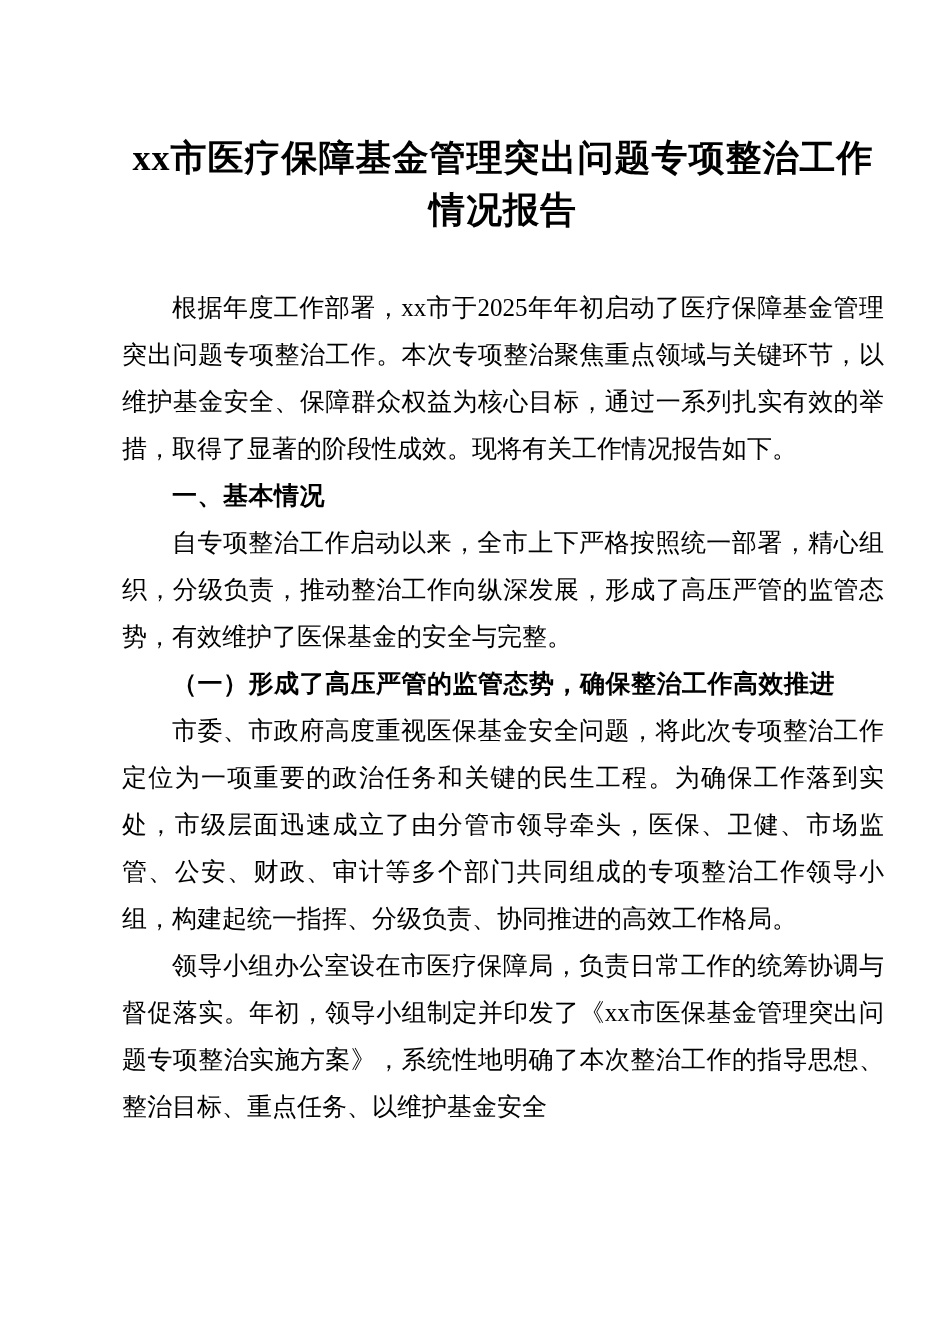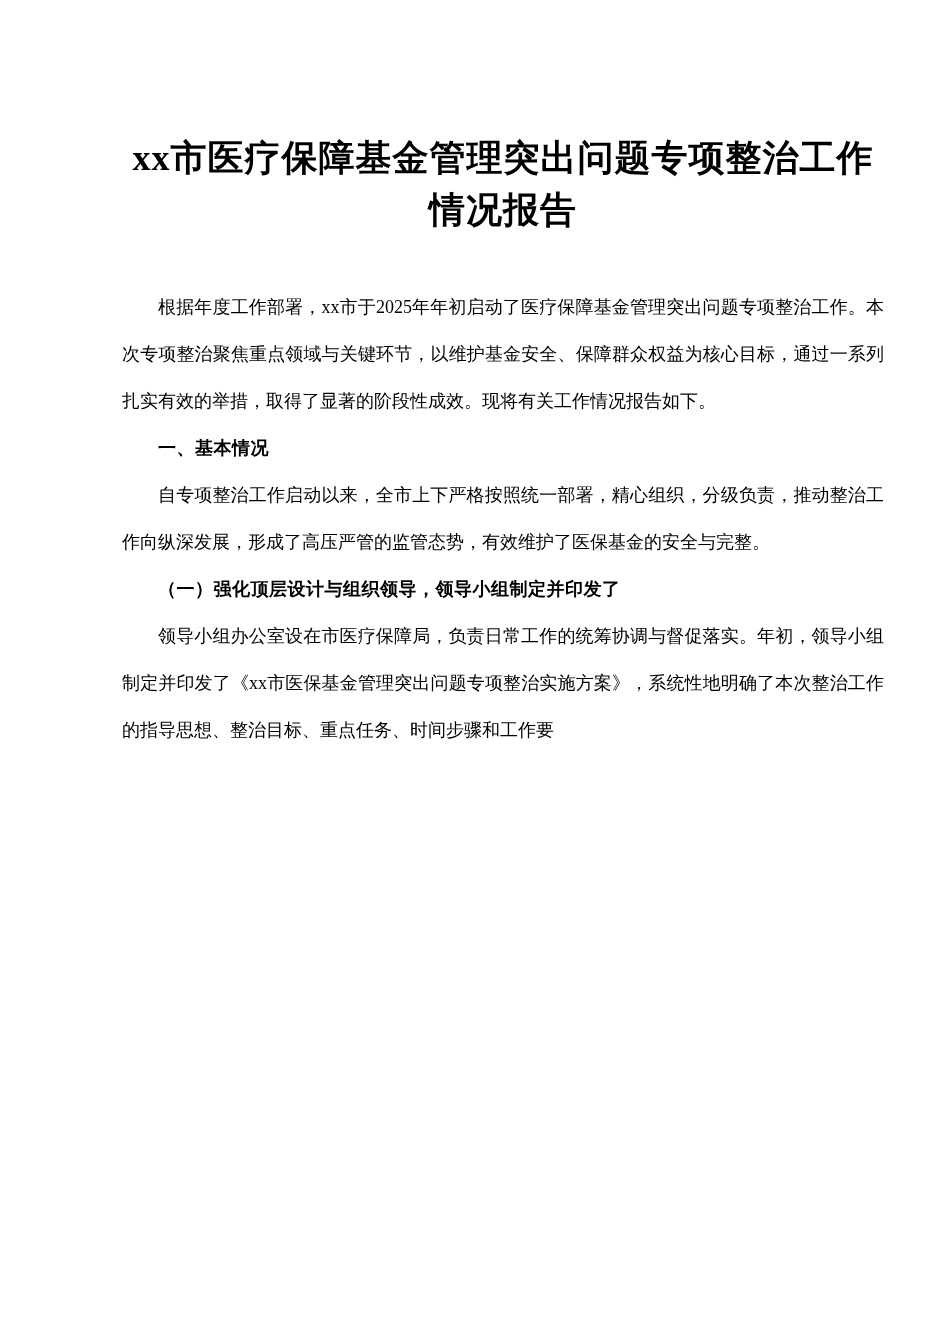--- a/index.html
+++ b/index.html
@@ -37,7 +37,7 @@
   .para {
     margin: 0;
     text-indent: 2em;
-    font-size: 18px;
+    font-size: 25px;
     line-height: 47px;
     color: #000000;
   }

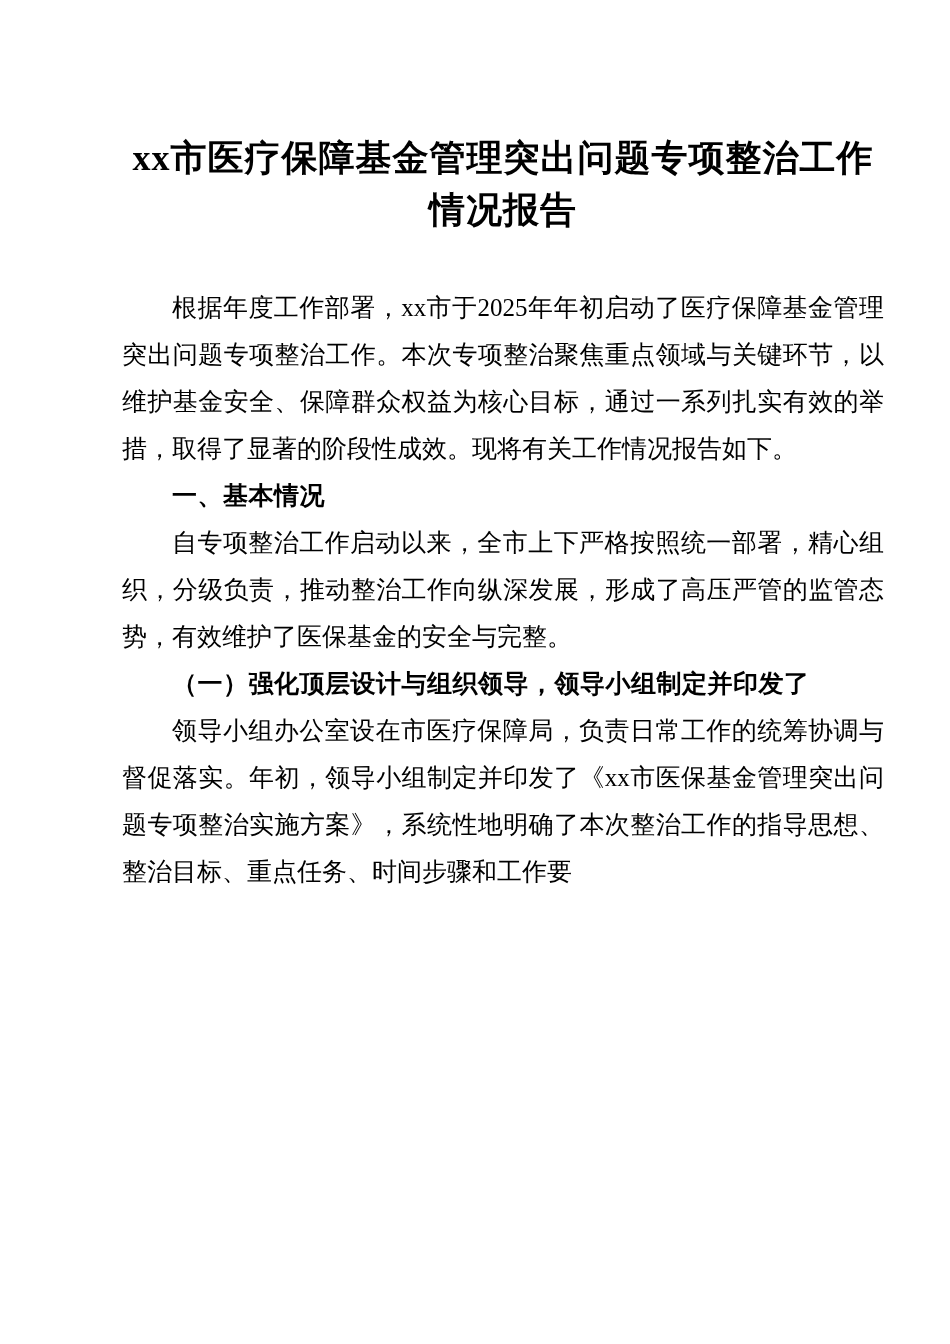--- a/index.html
+++ b/index.html
@@ -57,7 +57,7 @@
       <p class="para body">根据年度工作部署，xx市于2025年年初启动了医疗保障基金管理突出问题专项整治工作。本次专项整治聚焦重点领域与关键环节，以维护基金安全、保障群众权益为核心目标，通过一系列扎实有效的举措，取得了显著的阶段性成效。现将有关工作情况报告如下。</p>
       <p class="para heading1">一、基本情况</p>
       <p class="para body">自专项整治工作启动以来，全市上下严格按照统一部署，精心组织，分级负责，推动整治工作向纵深发展，形成了高压严管的监管态势，有效维护了医保基金的安全与完整。</p>
-      <p class="para heading2">（一）强化顶层设计与组织领导，领导小组制定并印发了</p>
+      <p class="para heading2">（一）形成了高压严管的监管态势，确保整治工作高效推进</p>
       <p class="para body">领导小组办公室设在市医疗保障局，负责日常工作的统筹协调与督促落实。年初，领导小组制定并印发了《xx市医保基金管理突出问题专项整治实施方案》，系统性地明确了本次整治工作的指导思想、整治目标、重点任务、时间步骤和工作要</p>
     </div>
 </div>

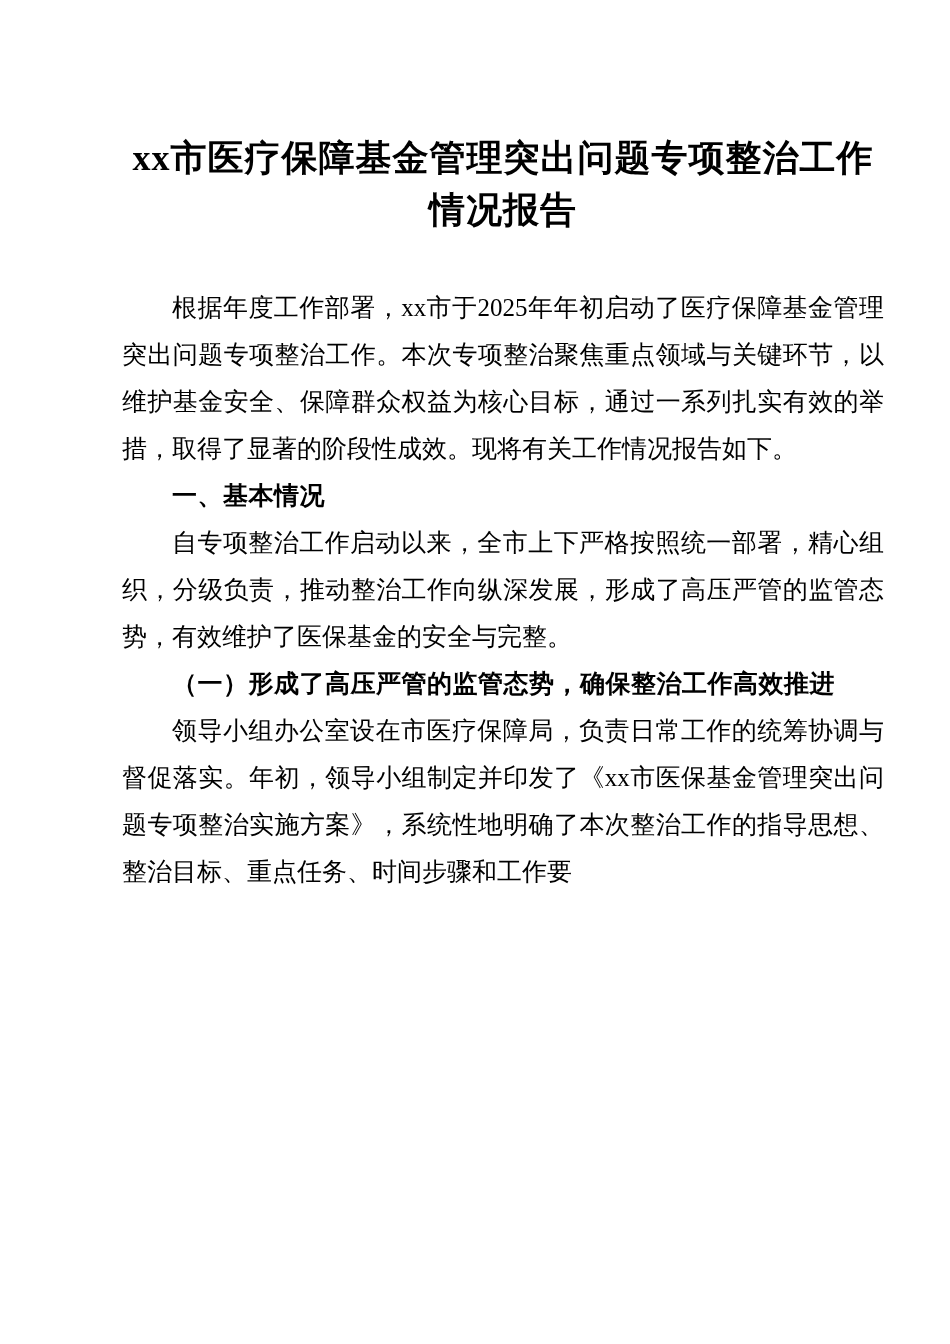--- a/index.html
+++ b/index.html
@@ -58,6 +58,7 @@
       <p class="para heading1">一、基本情况</p>
       <p class="para body">自专项整治工作启动以来，全市上下严格按照统一部署，精心组织，分级负责，推动整治工作向纵深发展，形成了高压严管的监管态势，有效维护了医保基金的安全与完整。</p>
       <p class="para heading2">（一）形成了高压严管的监管态势，确保整治工作高效推进</p>
+      <p class="para body">市委、市政府高度重视医保基金安全问题，将此次专项整治工作定位为一项重要的政治任务和关键的民生工程。为确保工作落到实处，市级层面迅速成立了由分管市领导牵头，医保、卫健、市场监管、公安、财政、审计等多个部门共同组成的专项整治工作领导小组，构建起统一指挥、分级负责、协同推进的高效工作格局。</p>
       <p class="para body">领导小组办公室设在市医疗保障局，负责日常工作的统筹协调与督促落实。年初，领导小组制定并印发了《xx市医保基金管理突出问题专项整治实施方案》，系统性地明确了本次整治工作的指导思想、整治目标、重点任务、时间步骤和工作要</p>
     </div>
 </div>

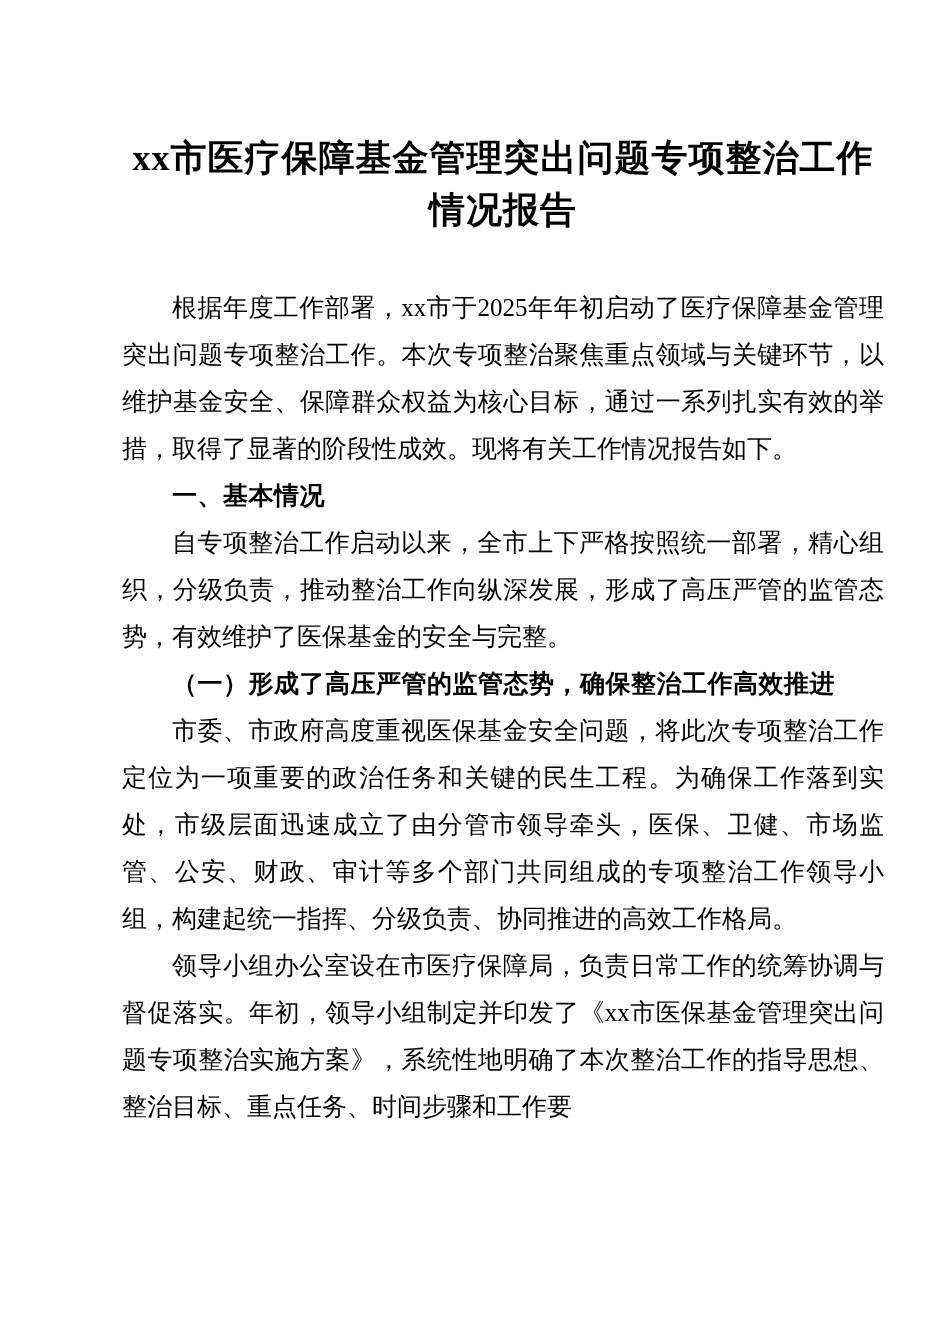--- a/index.html
+++ b/index.html
@@ -59,7 +59,7 @@
       <p class="para body">自专项整治工作启动以来，全市上下严格按照统一部署，精心组织，分级负责，推动整治工作向纵深发展，形成了高压严管的监管态势，有效维护了医保基金的安全与完整。</p>
       <p class="para heading2">（一）形成了高压严管的监管态势，确保整治工作高效推进</p>
       <p class="para body">市委、市政府高度重视医保基金安全问题，将此次专项整治工作定位为一项重要的政治任务和关键的民生工程。为确保工作落到实处，市级层面迅速成立了由分管市领导牵头，医保、卫健、市场监管、公安、财政、审计等多个部门共同组成的专项整治工作领导小组，构建起统一指挥、分级负责、协同推进的高效工作格局。</p>
-      <p class="para body">领导小组办公室设在市医疗保障局，负责日常工作的统筹协调与督促落实。年初，领导小组制定并印发了《xx市医保基金管理突出问题专项整治实施方案》，系统性地明确了本次整治工作的指导思想、整治目标、重点任务、时间步骤和工作要</p>
+      <p class="para body">领导小组办公室设在市医疗保障局，负责日常工作的统筹协调与督促落实。年初，领导小组制定并印发了《xx市医保基金管理突出问题专项整治实施方案》，系统性地明确了本次整治工作的指导思想、整治目标、重点任务、以维护基金安全</p>
     </div>
 </div>
 

